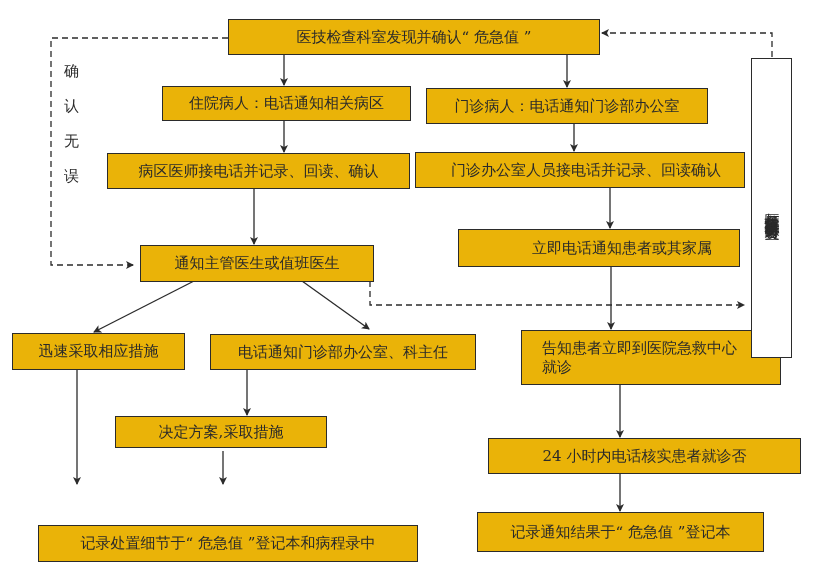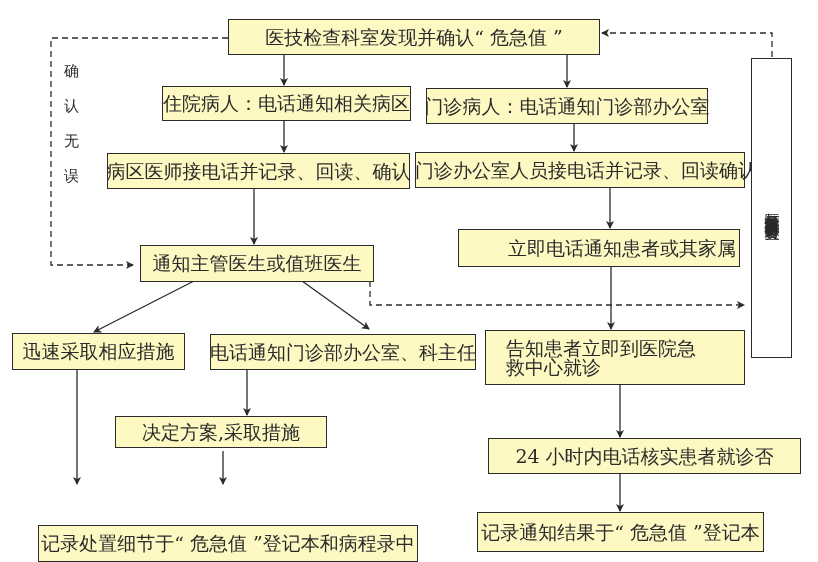--- a/index.html
+++ b/index.html
@@ -6,8 +6,8 @@
   body { width: 818px; height: 562px; position: relative; overflow: hidden;
          font-family: "DejaVu Serif", "Liberation Serif", serif; color: #2a2a2a; }
   svg.wires { position: absolute; left: 0; top: 0; }
-  .box { position: absolute; box-sizing: border-box; border: 1.6px solid #2b2b2b; background: #fef9c3;
-         display: flex; align-items: center; justify-content: center; font-size: 19px; line-height: 19px;
+  .box { position: absolute; box-sizing: border-box; border: 1.6px solid #2b2b2b; background: #eab308;
+         display: flex; align-items: center; justify-content: center; font-size: 15px; line-height: 19px;
          white-space: nowrap; }
   .box.left { justify-content: flex-start; padding-left: 26px; white-space: normal; }
   .vert { position: absolute; box-sizing: border-box; border: 1.6px solid #2b2b2b; background: #fff;

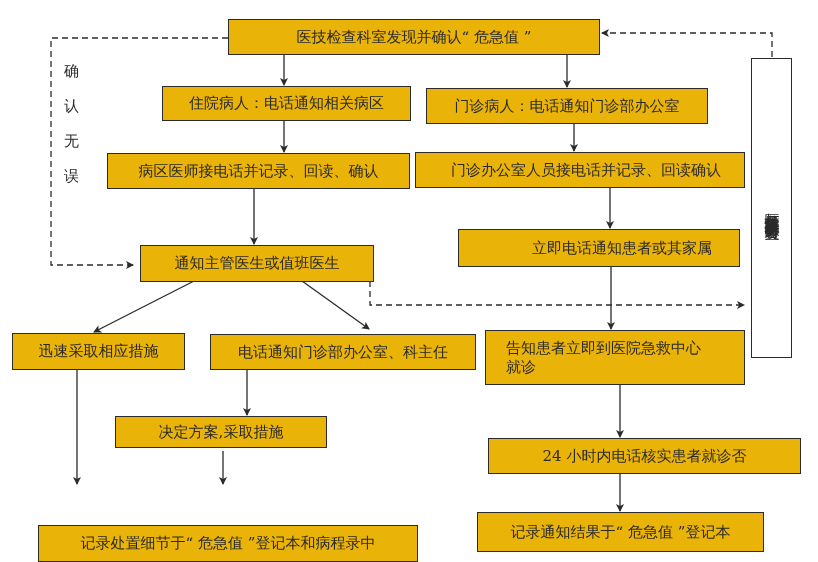--- a/index.html
+++ b/index.html
@@ -9,7 +9,7 @@
   .box { position: absolute; box-sizing: border-box; border: 1.6px solid #2b2b2b; background: #eab308;
          display: flex; align-items: center; justify-content: center; font-size: 15px; line-height: 19px;
          white-space: nowrap; }
-  .box.left { justify-content: flex-start; padding-left: 26px; white-space: normal; }
+  .box.left { justify-content: flex-start; padding-left: 26px; white-space: normal; margin-left: 36px; }
   .vert { position: absolute; box-sizing: border-box; border: 1.6px solid #2b2b2b; background: #fff;
           writing-mode: vertical-rl; text-orientation: upright; display: flex; align-items: center;
           justify-content: center; font-size: 15px; letter-spacing: 1px; }

